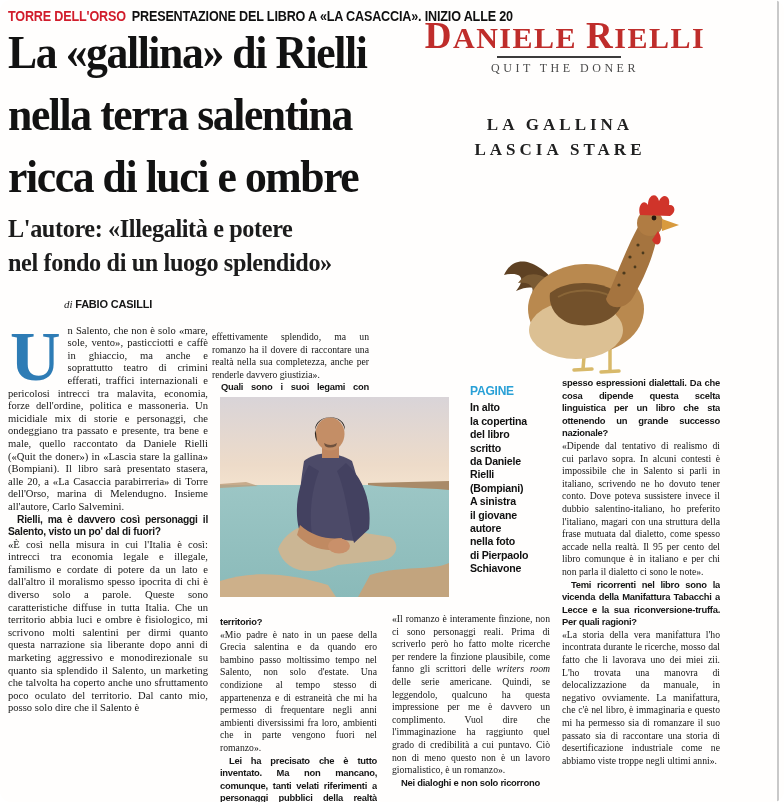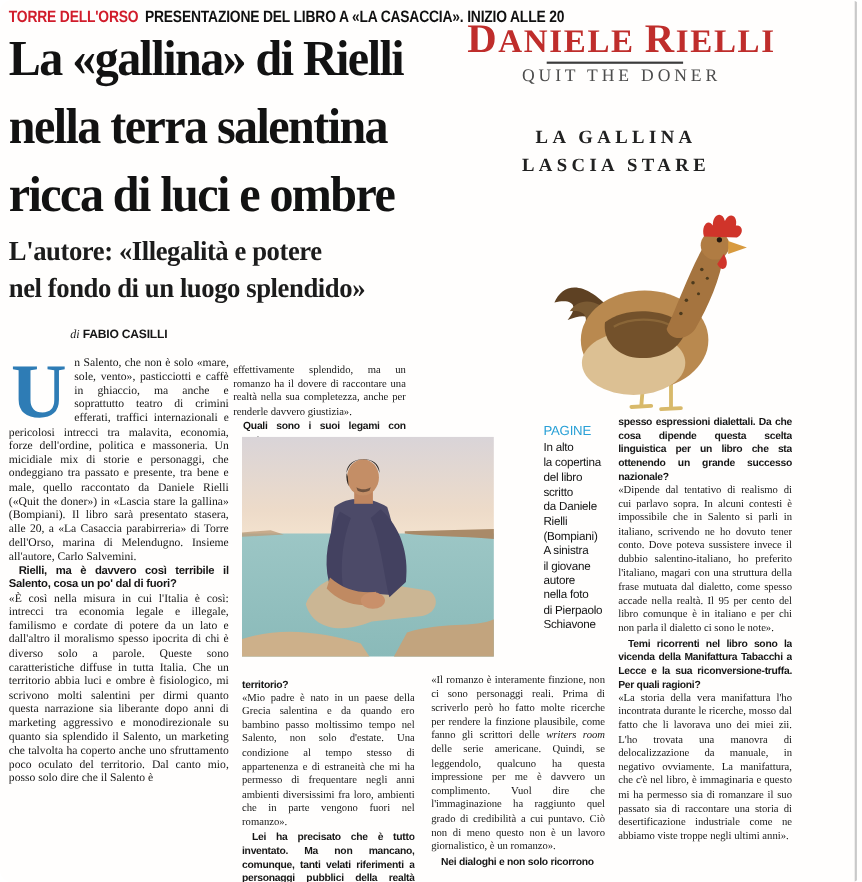--- a/index.html
+++ b/index.html
@@ -57,7 +57,7 @@
   .cover-author .big-init{font-size:37px;}
   .cover-rule{position:absolute;left:497px;top:56px;width:124px;height:2px;background:#3c3c3c;}
   .cover-imprint{position:absolute;left:420px;top:61px;width:290px;text-align:center;
-                 color:#4c4c4c;font-size:16px;letter-spacing:3.5px;}
+                 color:#4c4c4c;font-size:12px;letter-spacing:3.5px;}
   .cover-title{position:absolute;left:440px;top:112px;width:240px;text-align:center;
                color:#212121;font-size:17px;line-height:25px;letter-spacing:4px;font-weight:bold;}
   .chicken{position:absolute;left:498px;top:186px;width:192px;height:192px;}

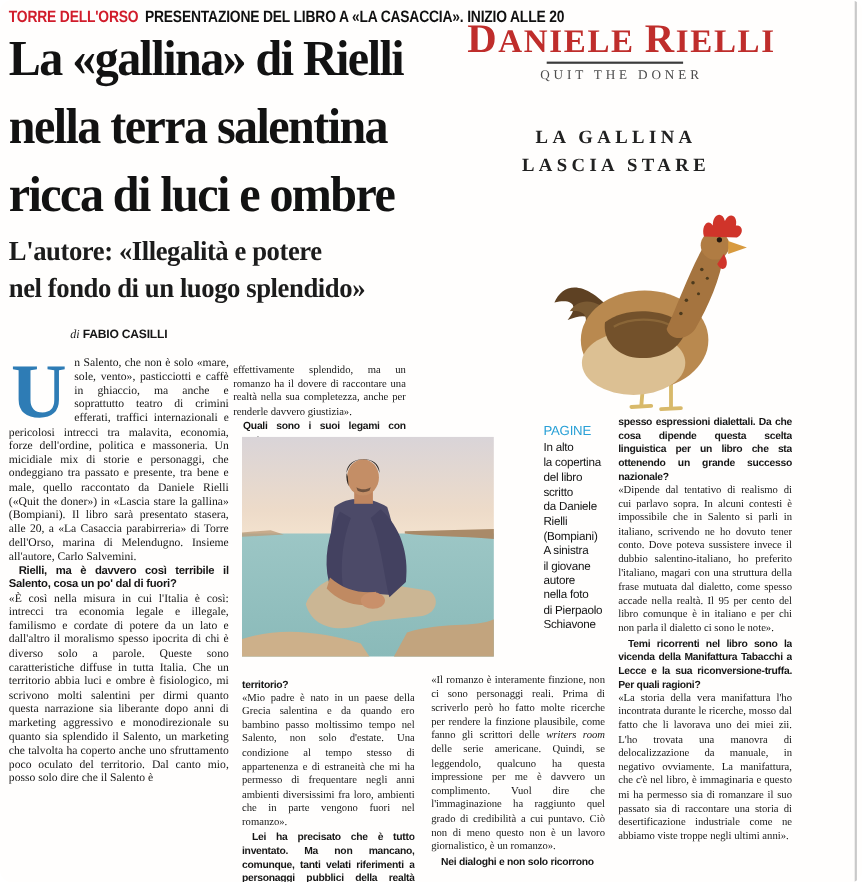--- a/index.html
+++ b/index.html
@@ -67,8 +67,8 @@
 
   
   .caption{position:absolute;left:470px;top:385px;width:90px;
-           font-family:"Liberation Sans",sans-serif;font-weight:normal;
-           font-size:10.6px;line-height:13.4px;letter-spacing:-0.2px;color:#101010;margin-left:24px;}
+           font-family:"Liberation Sans",sans-serif;font-weight:bold;
+           font-size:10.6px;line-height:13.4px;letter-spacing:-0.2px;color:#101010;}
   .cap-kicker{color:var(--caption_blue);font-size:12px;margin-bottom:3px;}
 
   .pagerule{position:absolute;left:777px;top:0;width:2px;height:802px;background:var(--rule_gray);}

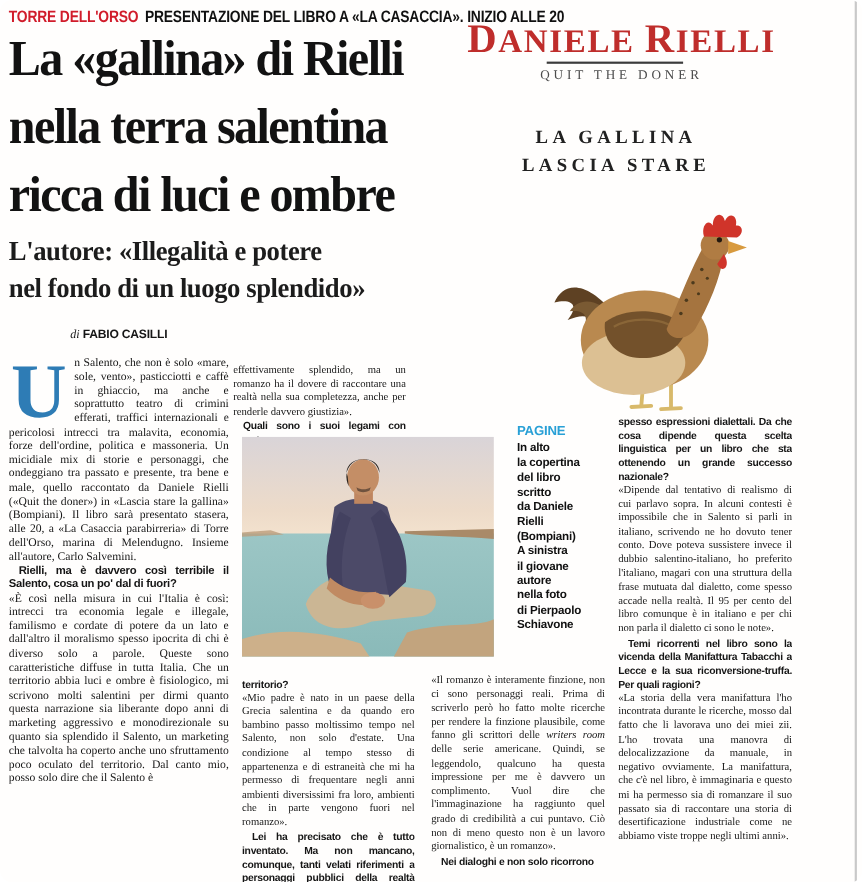--- a/index.html
+++ b/index.html
@@ -100,7 +100,7 @@
     </div>
     <div>
         <p class="body"><span class="dropcap">U</span><span>n Salento, che non è solo «mare, sole, vento», pasticciotti e caffè in ghiaccio, ma anche e soprattutto teatro di crimini efferati, traffici internazionali e pericolosi intrecci tra malavita, economia, forze dell'ordine, politica e massoneria. Un micidiale mix di storie e personaggi, che ondeggiano tra passato e presente, tra bene e male, quello raccontato da Daniele Rielli («Quit the doner») in «Lascia stare la gallina» (Bompiani). Il libro sarà presentato stasera, alle 20, a «La Casaccia parabirreria» di Torre dell'Orso, marina di Melendugno. Insieme all'autore, Carlo Salvemini.</span></p>
-        <p class="question"><span>Rielli, ma è davvero così terribile il Salento, cosa un po' dal di fuori?</span></p>
+        <p class="question"><span>Rielli, ma è davvero così personaggi il Salento, visto un po' dal di fuori?</span></p>
         <p class="body"><span>«È così nella misura in cui l'Italia è così: intrecci tra economia legale e illegale, familismo e cordate di potere da un lato e dall'altro il moralismo spesso ipocrita di chi è diverso solo a parole. Queste sono caratteristiche diffuse in tutta Italia. Che un territorio abbia luci e ombre è fisiologico, mi scrivono molti salentini per dirmi quanto questa narrazione sia liberante dopo anni di marketing aggressivo e monodirezionale su quanto sia splendido il Salento, un marketing che talvolta ha coperto anche uno sfruttamento poco oculato del territorio. Dal canto mio, posso solo dire che il Salento è</span></p>
       </div>
   </div>

